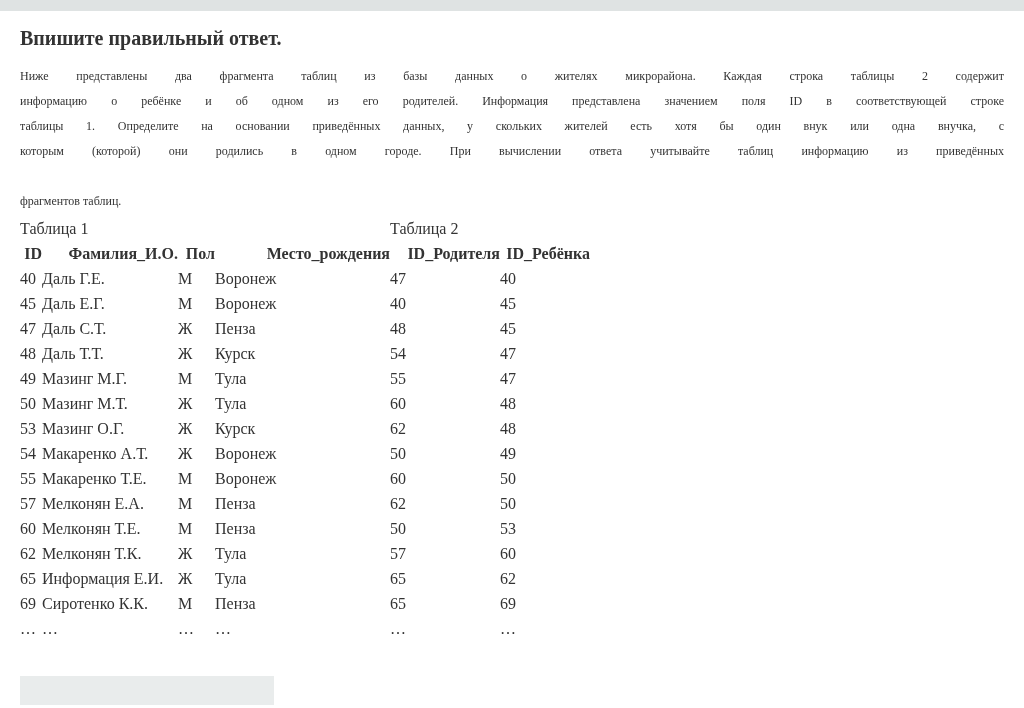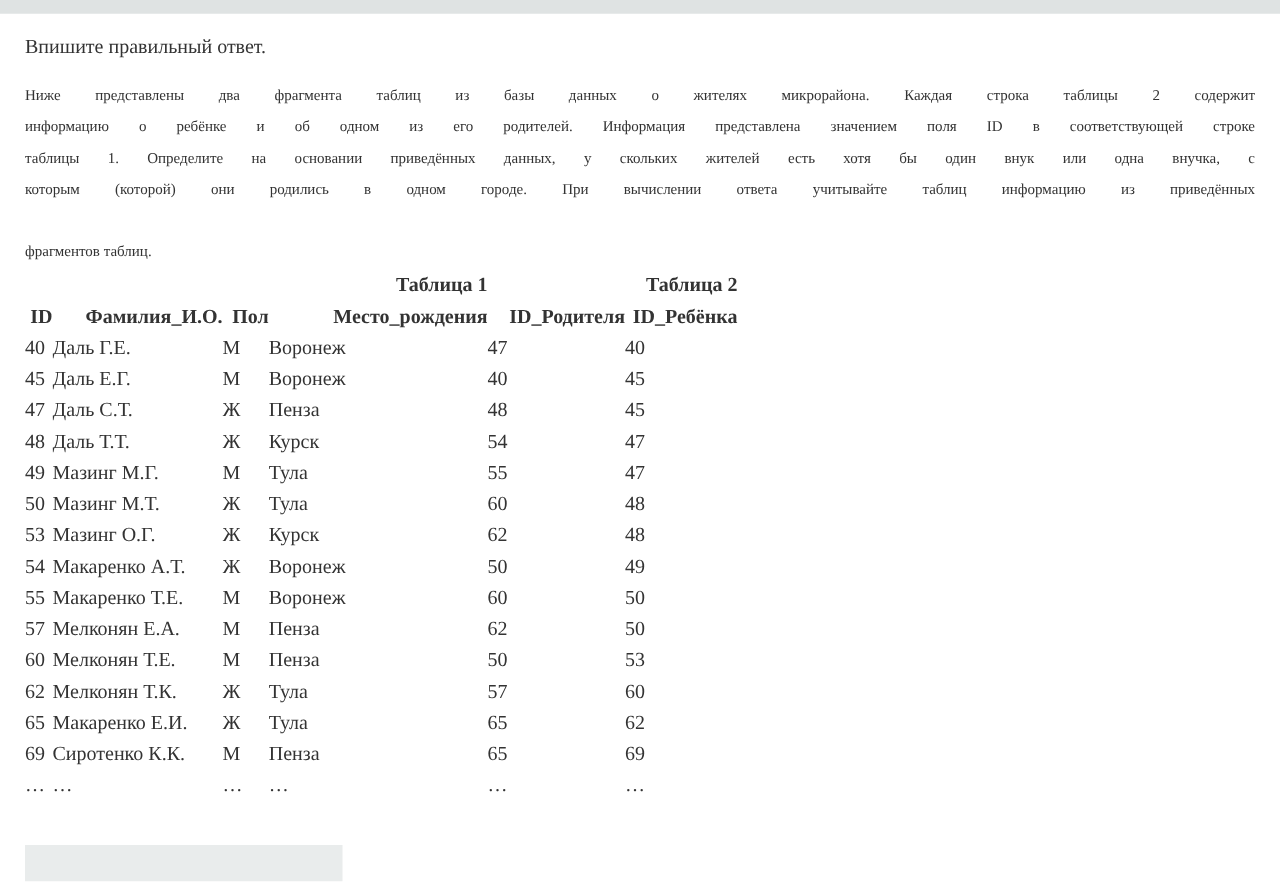--- a/index.html
+++ b/index.html
@@ -17,8 +17,8 @@
   .content { padding: 0 20px; }
   .question-title {
     margin-top: 17px;
-    font-size: 16px;
-    font-weight: normal;
+    font-size: 20px;
+    font-weight: bold;
     line-height: 20px;
   }
   .question-text { margin-top: 16px; width: 984px; }

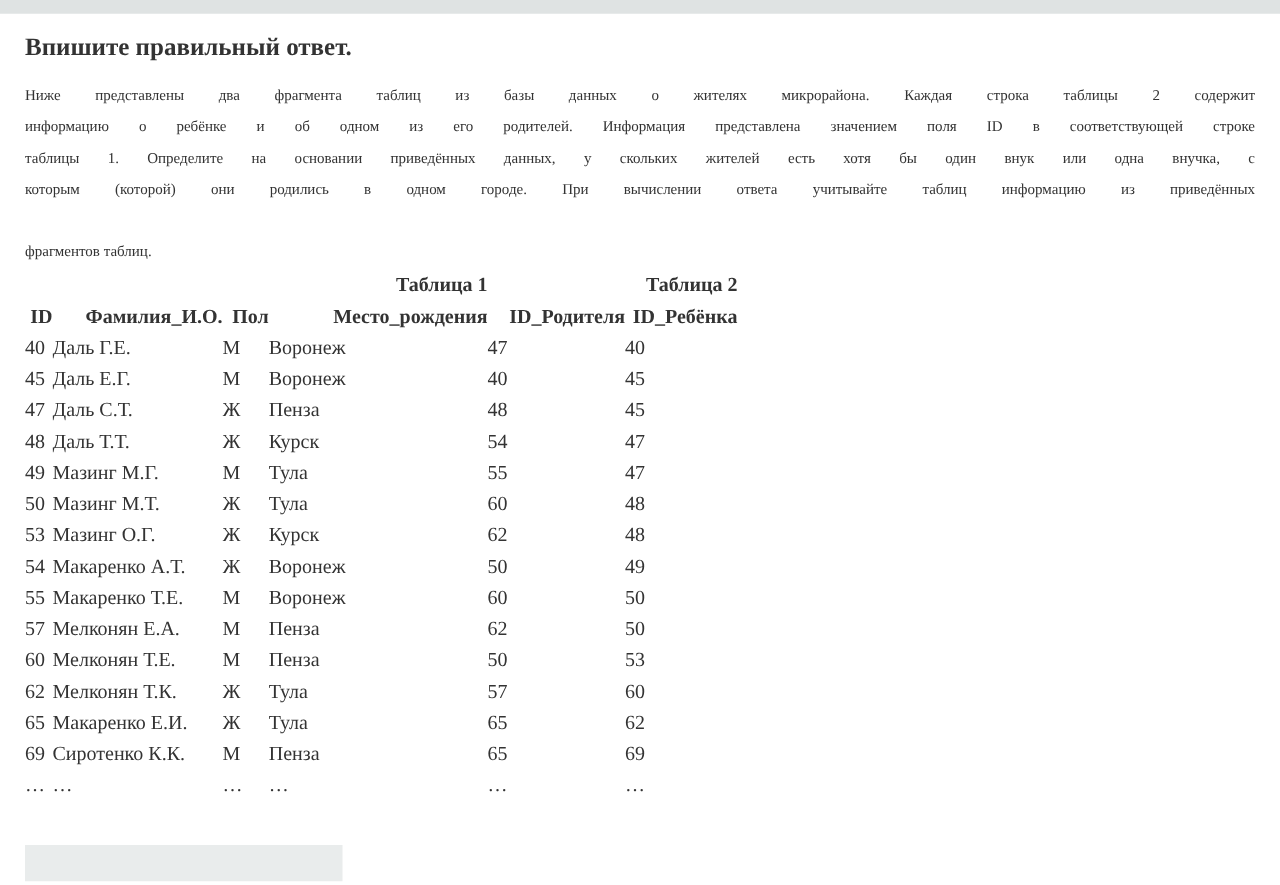--- a/index.html
+++ b/index.html
@@ -32,7 +32,7 @@
   .para-line.last { text-align-last: auto; margin-top: 25px; }
   .tables-area { display: flex; margin-top: 2px; }
   .tbl { font-size: 16px; line-height: 25px; }
-  .tbl .caption { font-weight: bold; height: 25px; text-align: right; }
+  .tbl .caption { font-weight: normal; height: 25px; }
   .row { display: grid; height: 25px; }
   .tbl1 .row { grid-template-columns: 22px 136px 37px 175px; }
   .tbl2 .row { grid-template-columns: 110px 90px; }

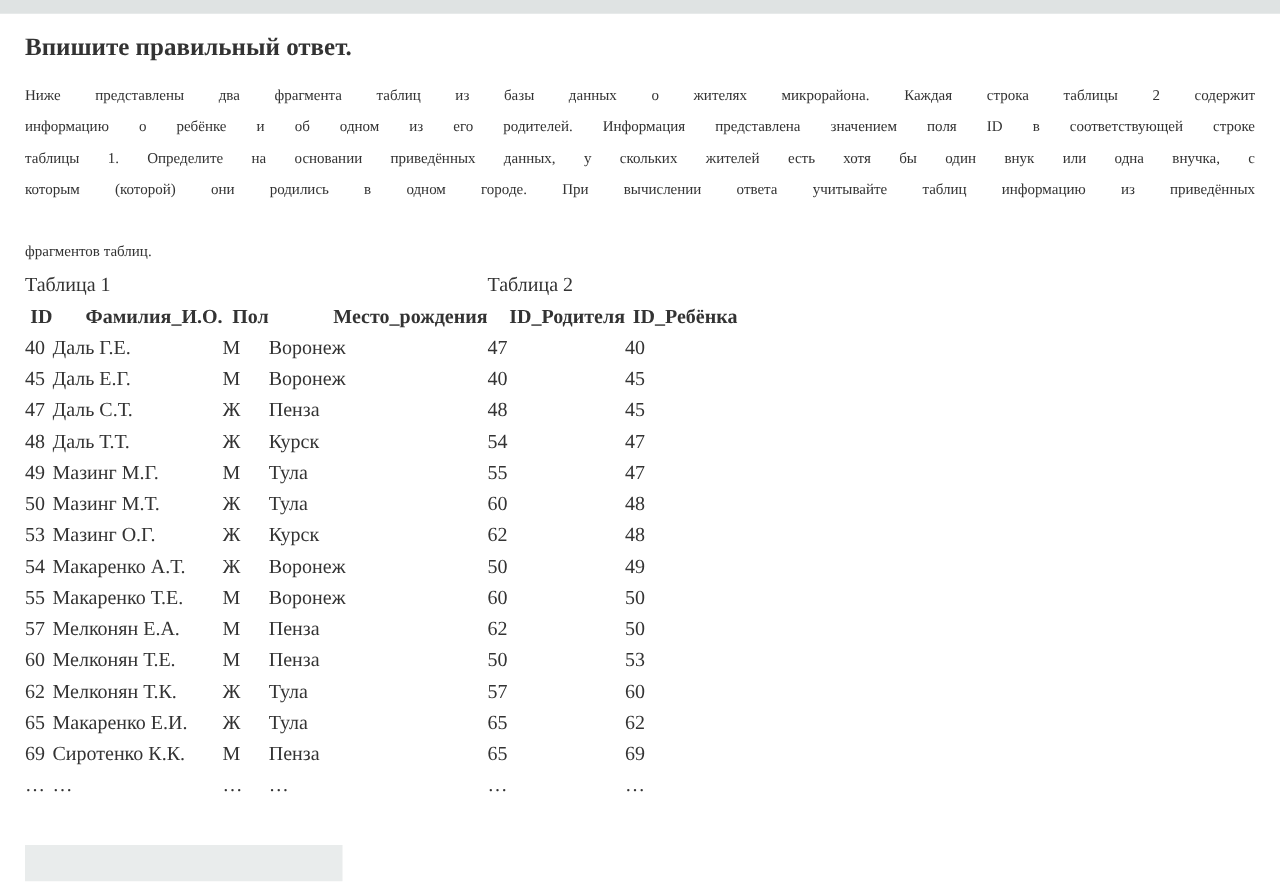--- a/index.html
+++ b/index.html
@@ -154,7 +154,7 @@
           </div>
           <div class="row">
             <div class="cell">65</div>
-            <div class="cell">Макаренко Е.И.</div>
+            <div class="cell">Информация Е.И.</div>
             <div class="cell">Ж</div>
             <div class="cell">Тула</div>
           </div>

